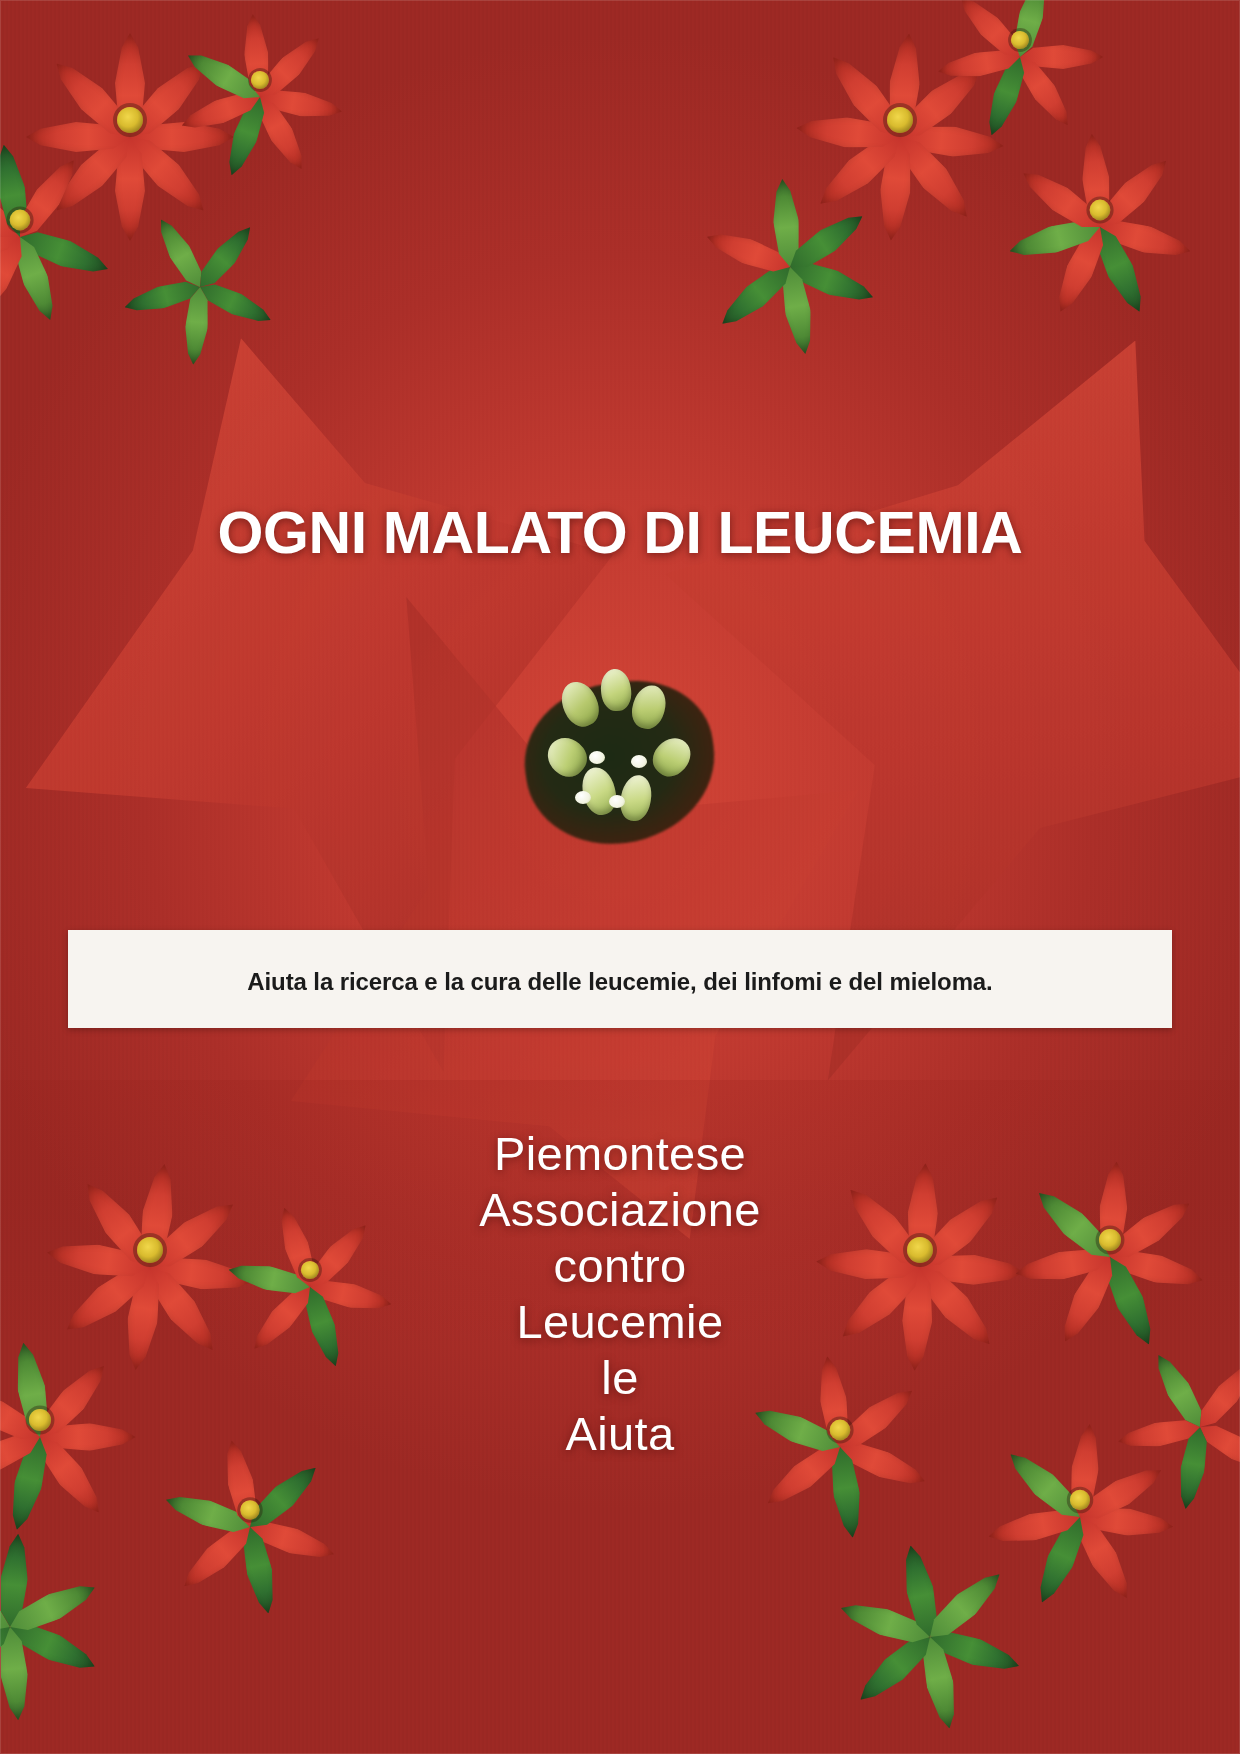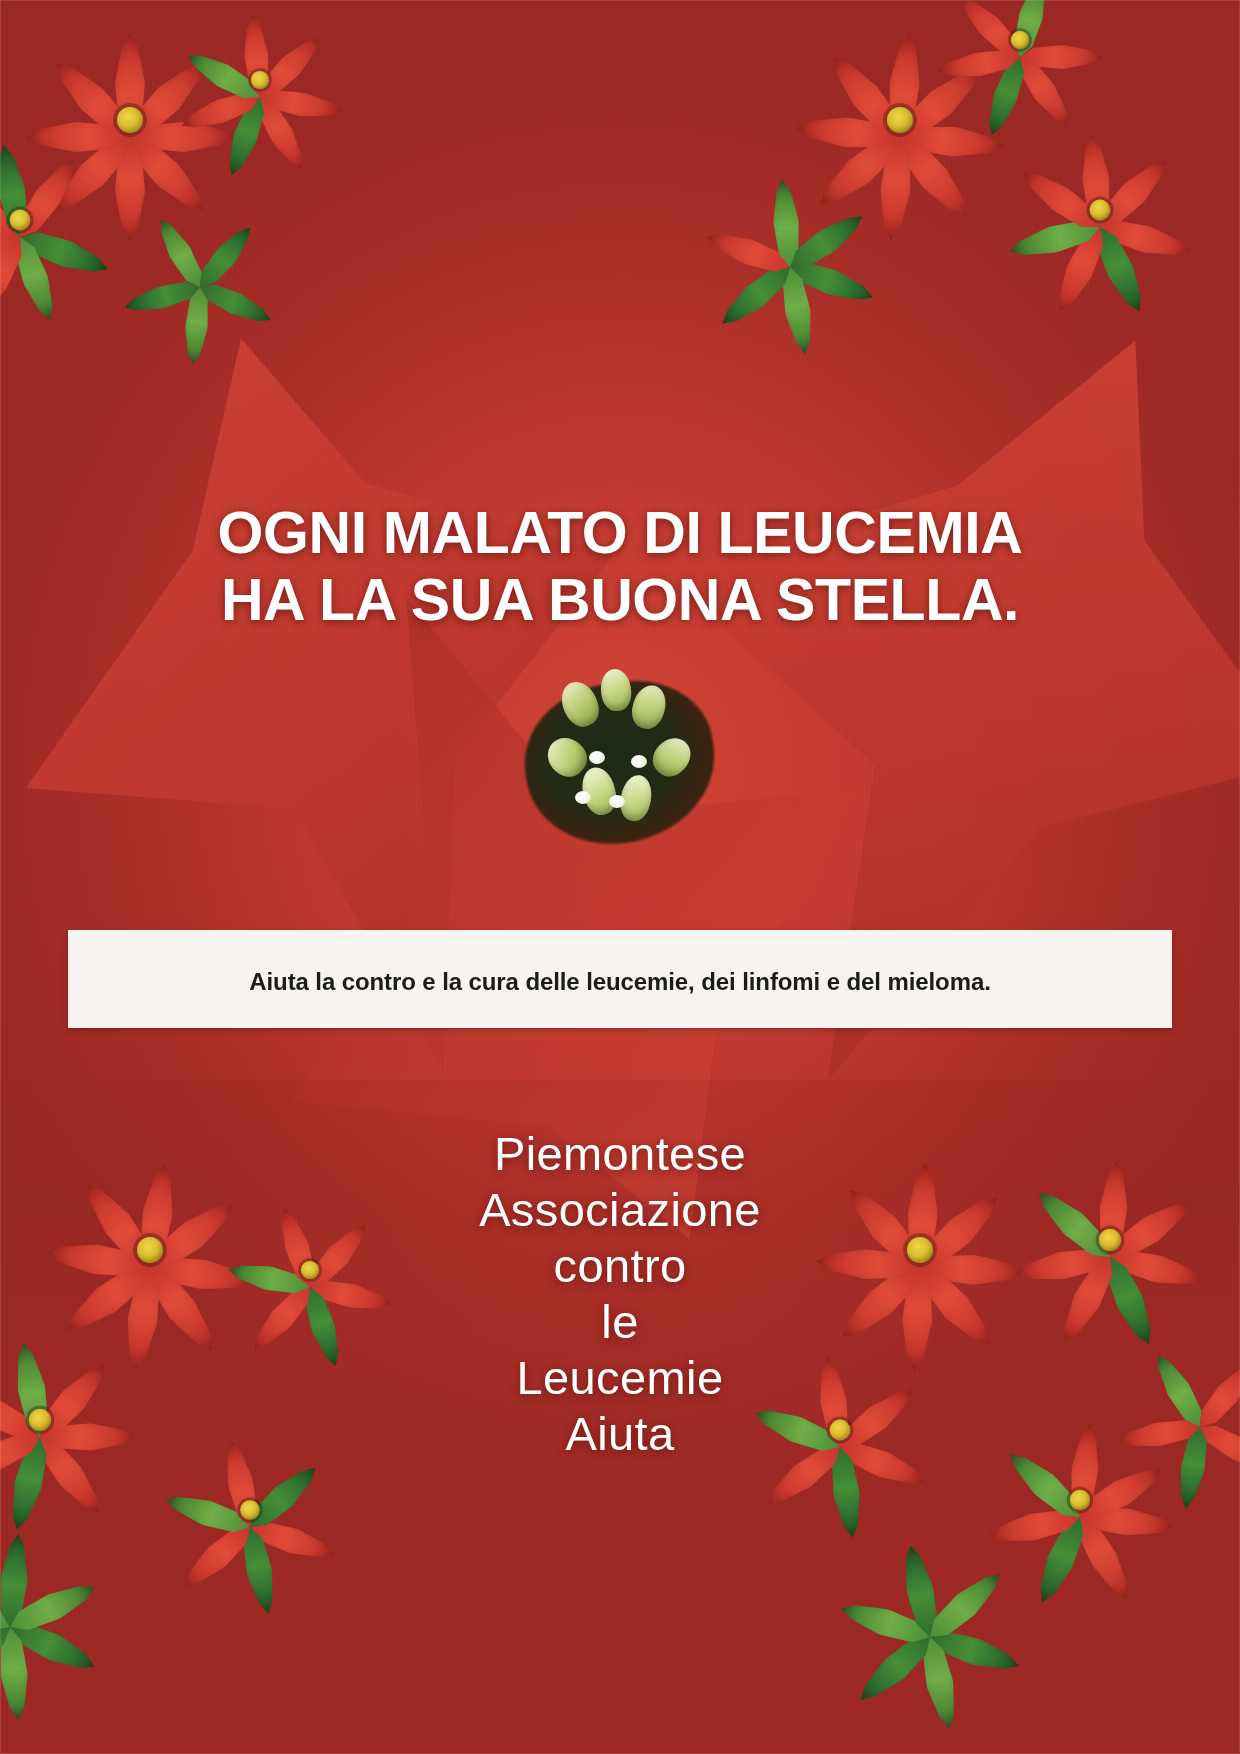--- a/index.html
+++ b/index.html
@@ -320,7 +320,6 @@
 
   <div class="headline">
     <span>OGNI MALATO DI LEUCEMIA</span>
-    <span class="l2">HA LA SUA BUONA STELLA.</span>
   </div>
 
 

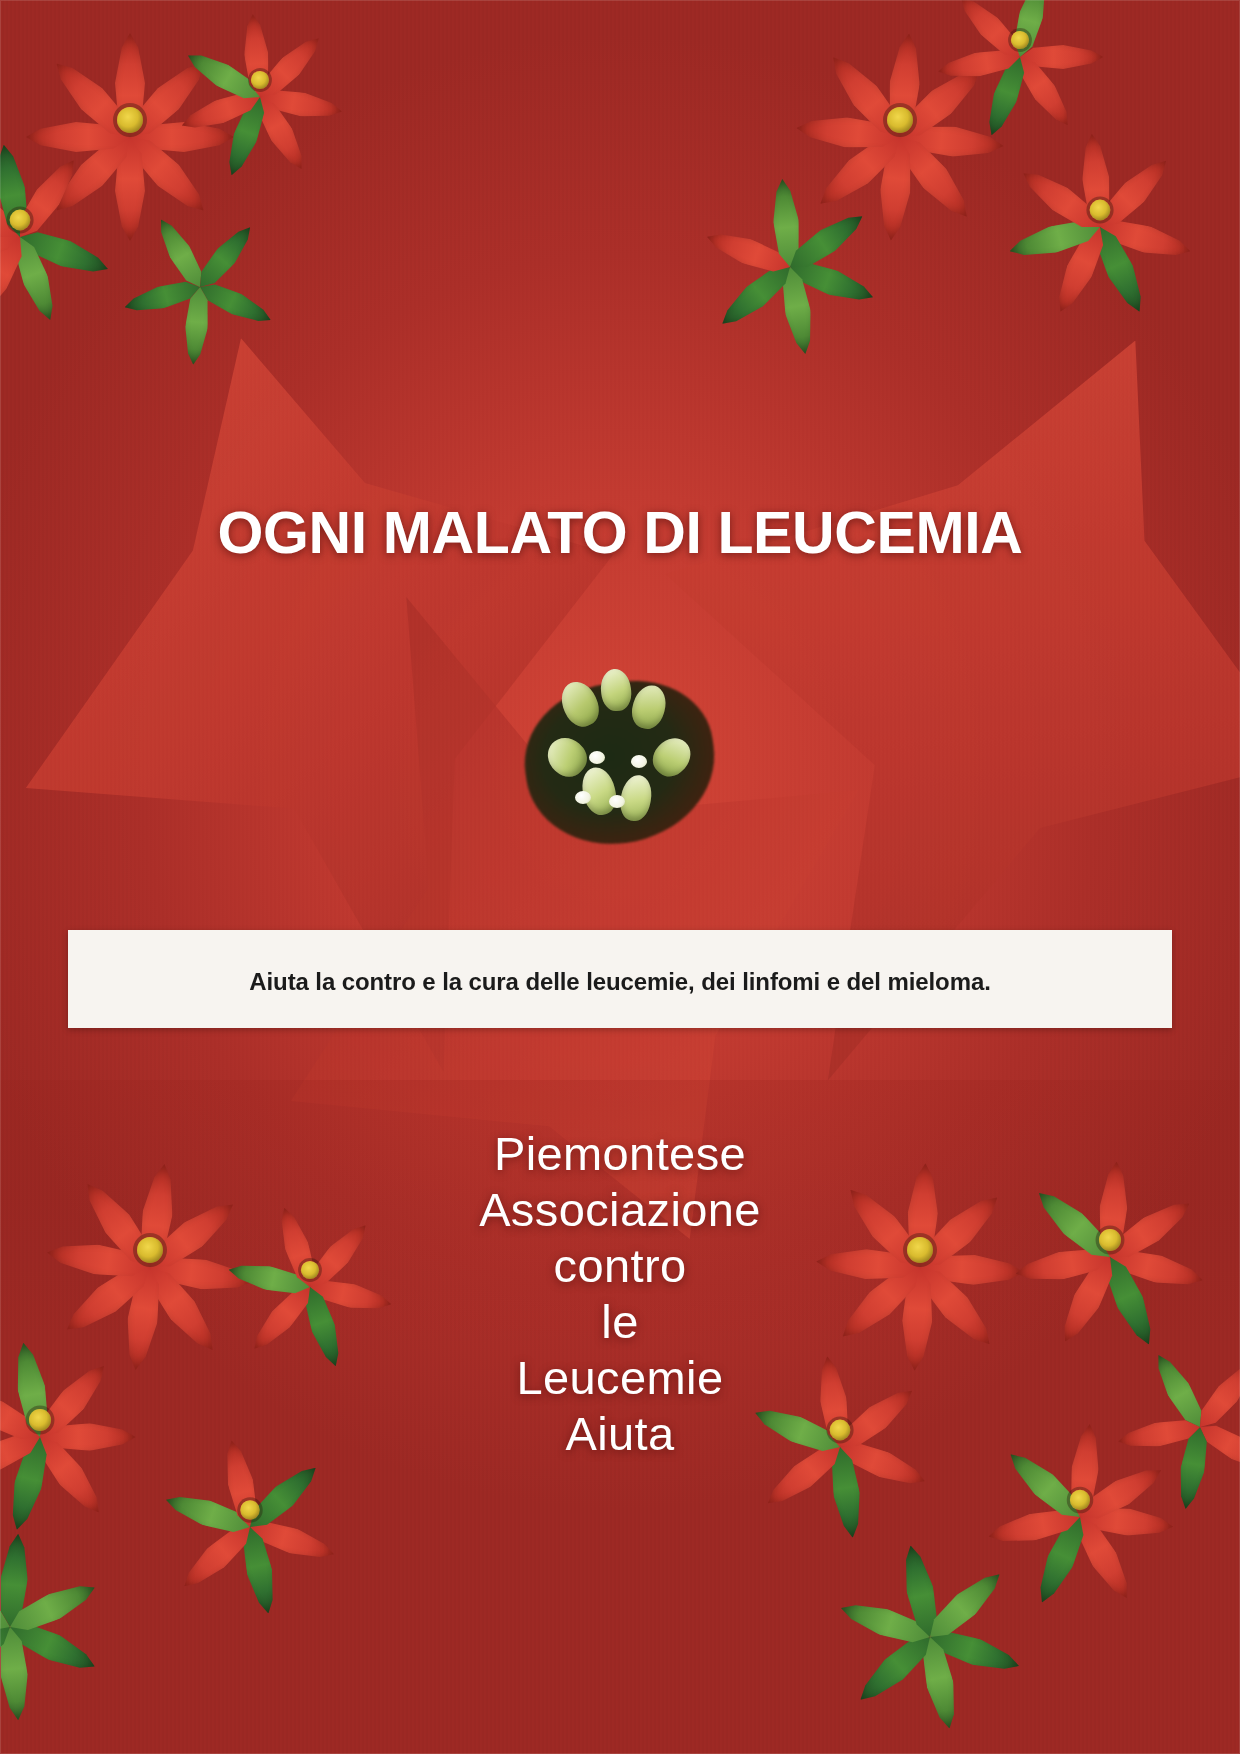--- a/index.html
+++ b/index.html
@@ -324,7 +324,7 @@
 
 
   <div class="infobox">
-    <div class="tagline">Aiuta la contro e la cura delle leucemie, dei linfomi e del mieloma.</div>
+    <div class="tagline">Aiuta la ricerca e la cura delle leucemie, dei linfomi e del mieloma.</div>
   </div>
 
   <div class="bottom-band"></div>

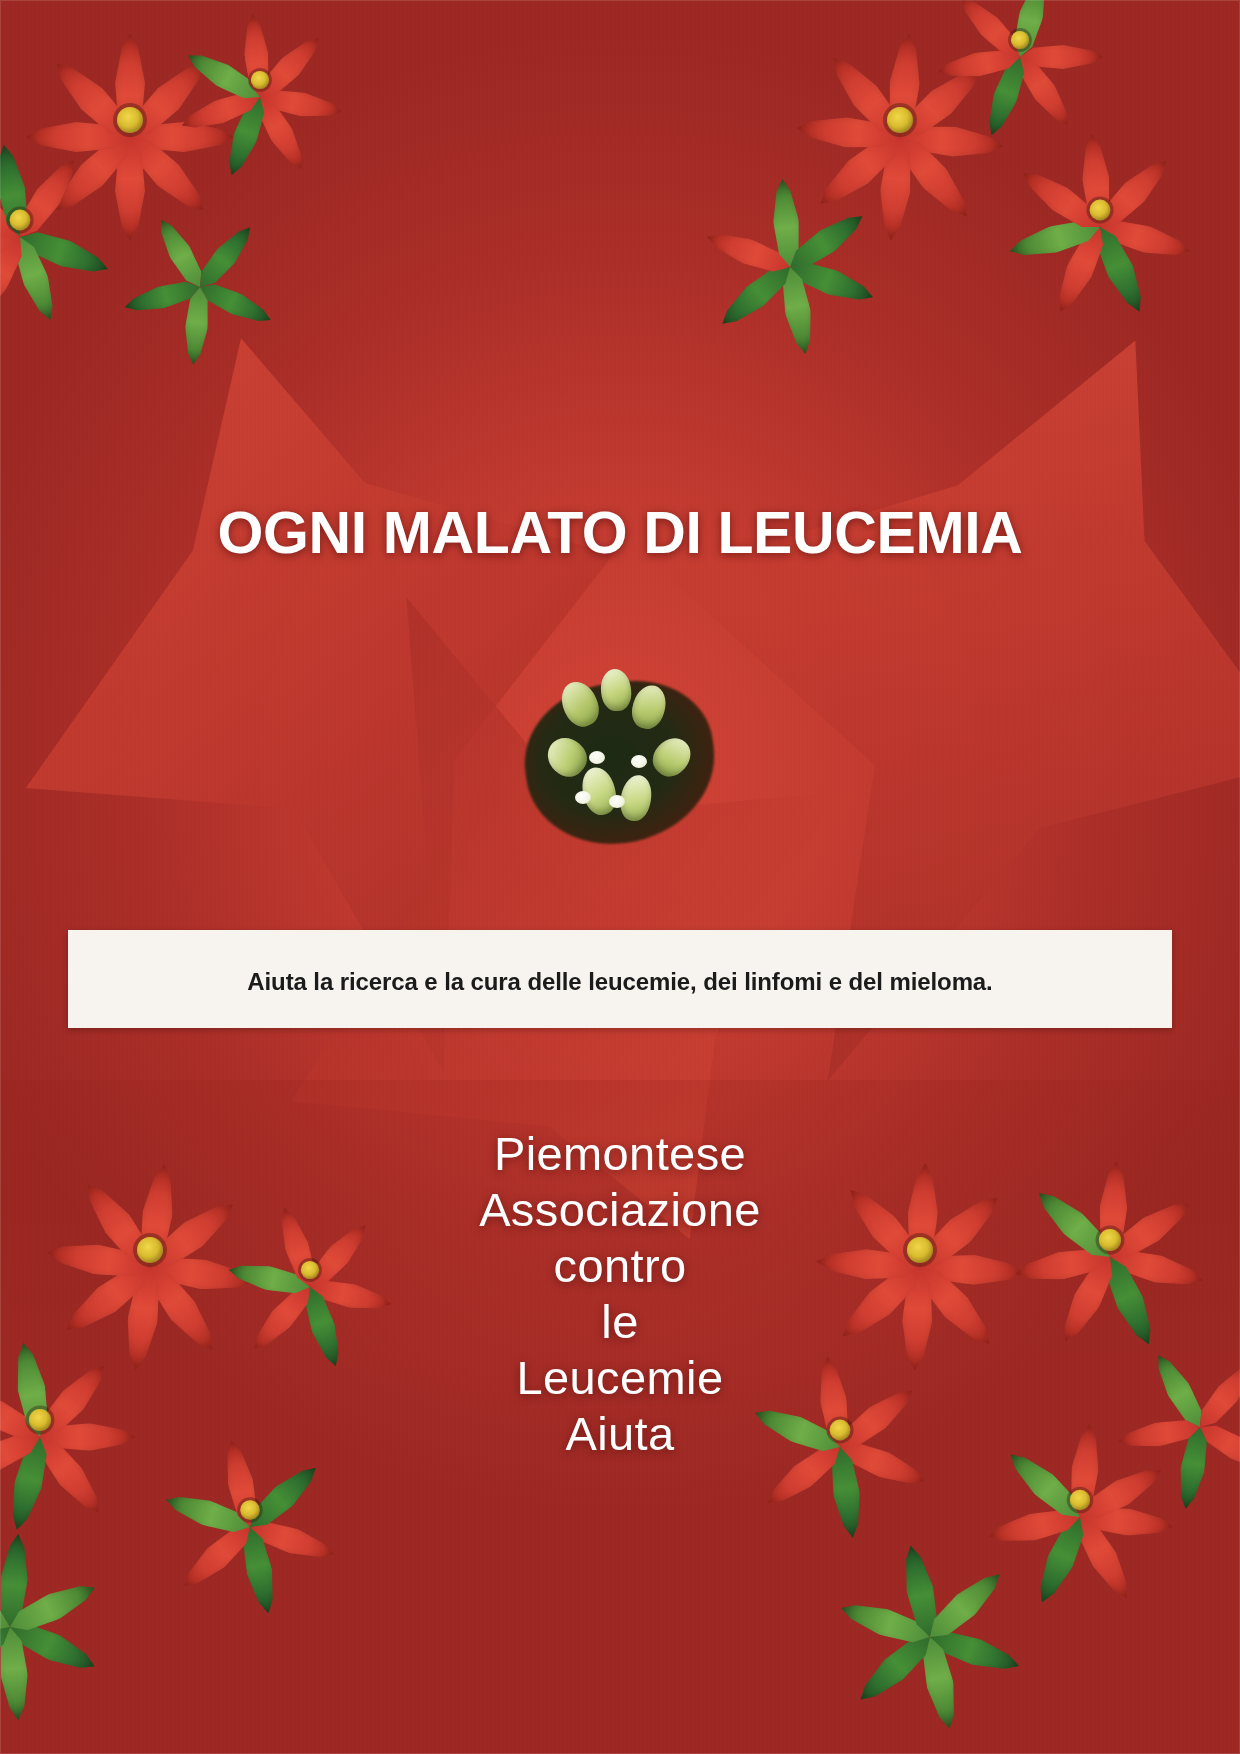--- a/index.html
+++ b/index.html
@@ -441,8 +441,8 @@
     <span>Piemontese</span>
     <span>Associazione</span>
     <span>contro</span>
+    <span>Leucemie</span>
     <span>le</span>
-    <span>Leucemie</span>
     <span>Aiuta</span>
   </div>
 

